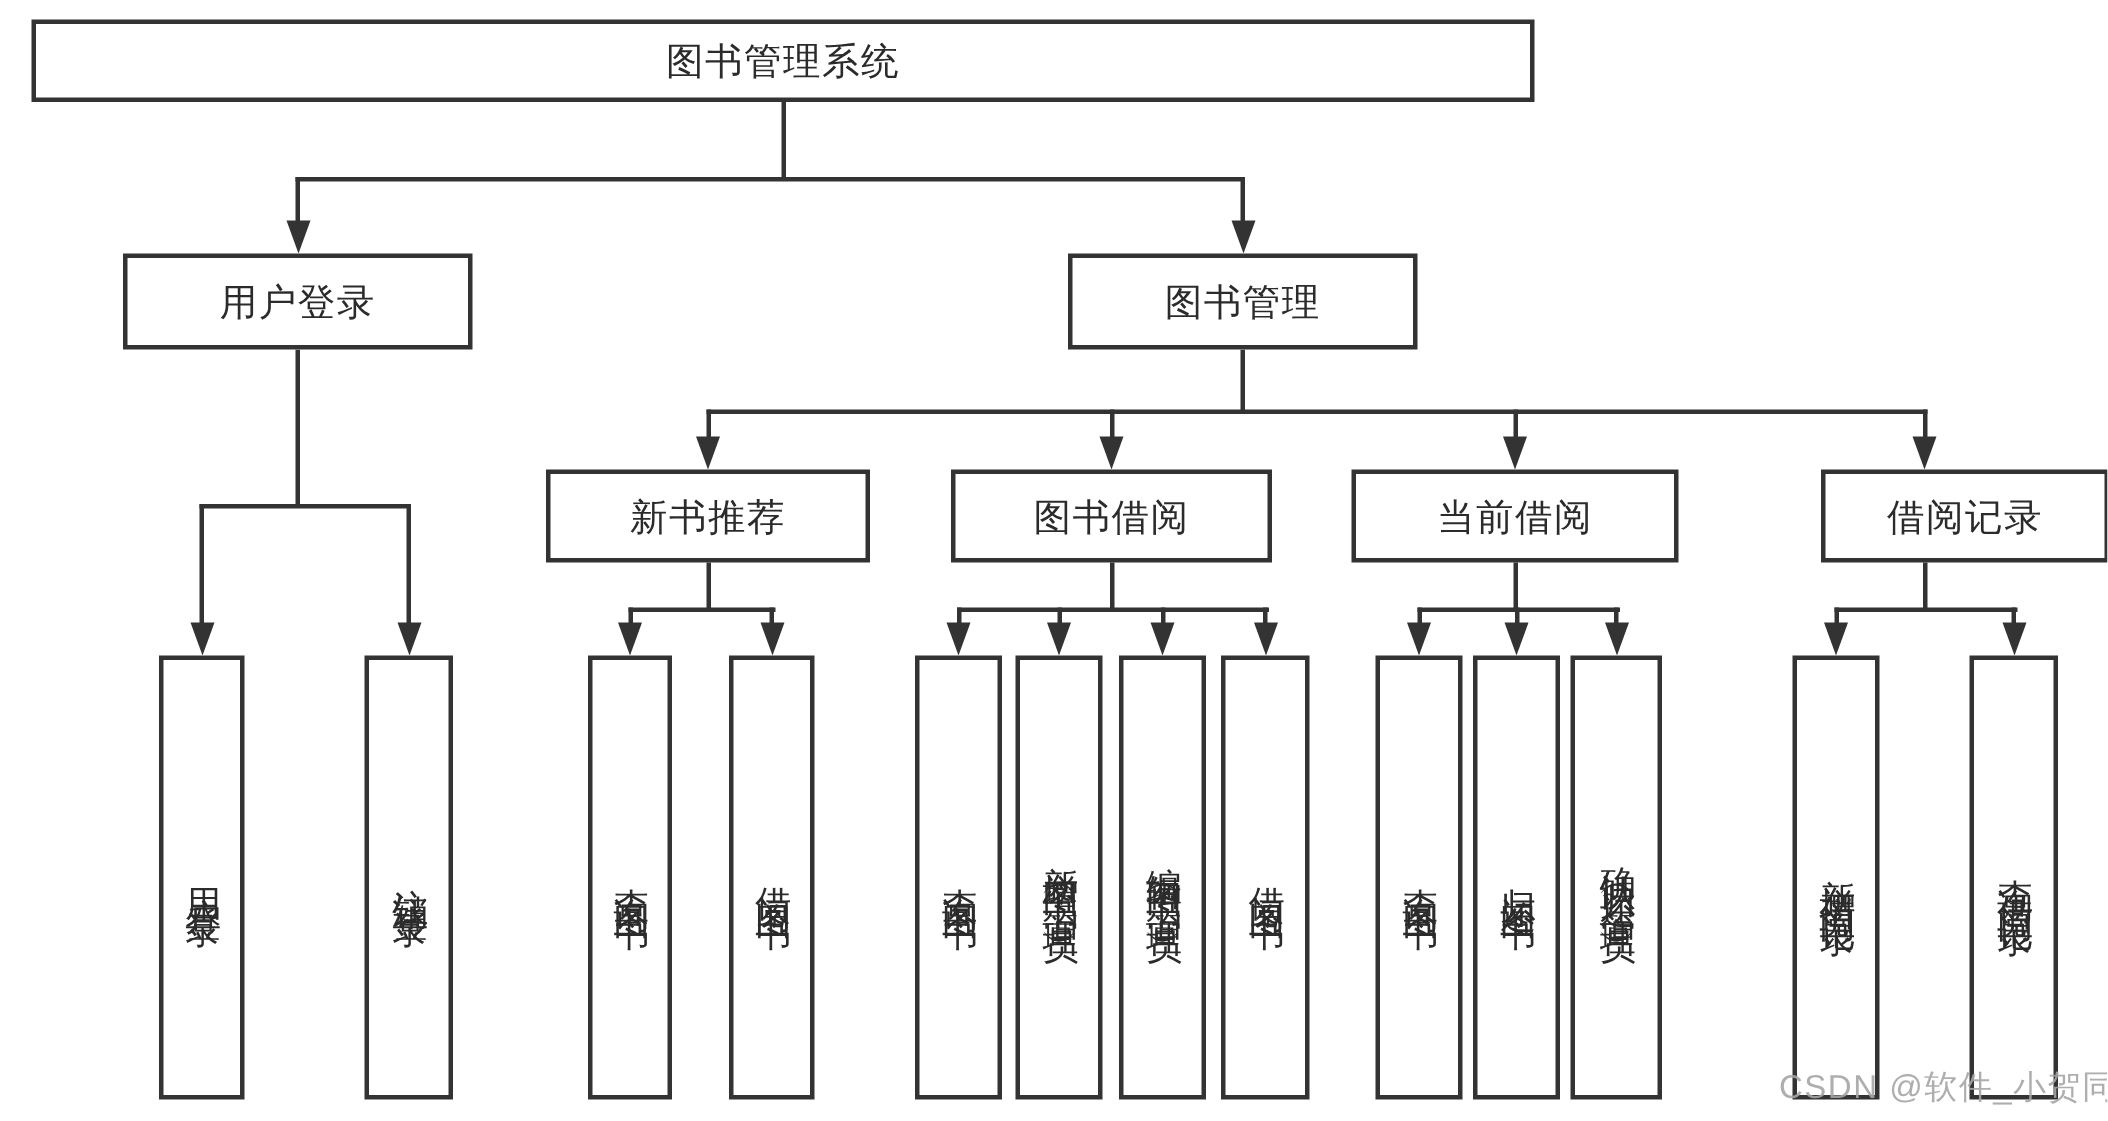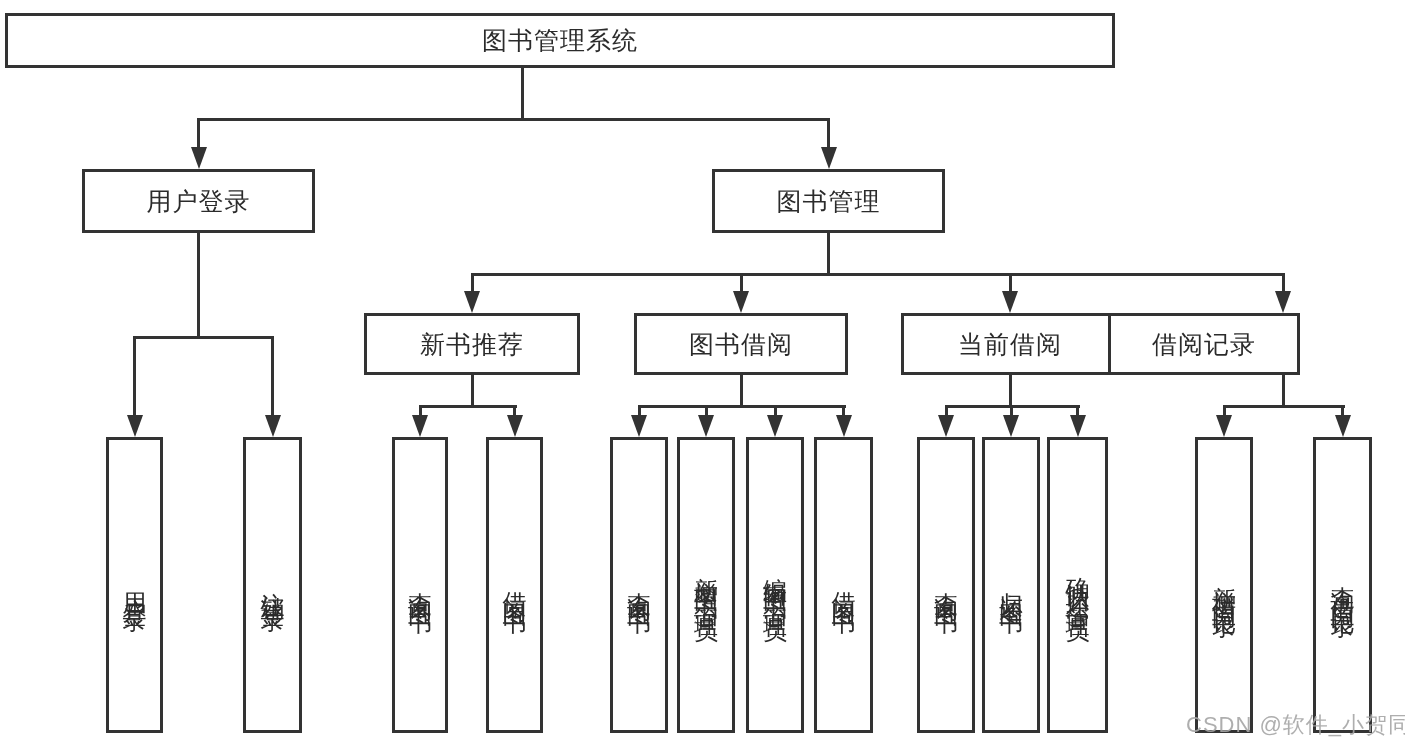--- a/index.html
+++ b/index.html
@@ -128,7 +128,7 @@
   <div class="arrow" style="left:1216px;top:415px"></div>
   <div class="arrow" style="left:1334.5px;top:415px"></div>
 
-  <div class="box" style="left:5px;top:13px;width:1110px;height:55px">
+  <div class="box" style="left:21px;top:13px;width:1002px;height:55px">
     <span>图书管理系统</span>
   </div>
 

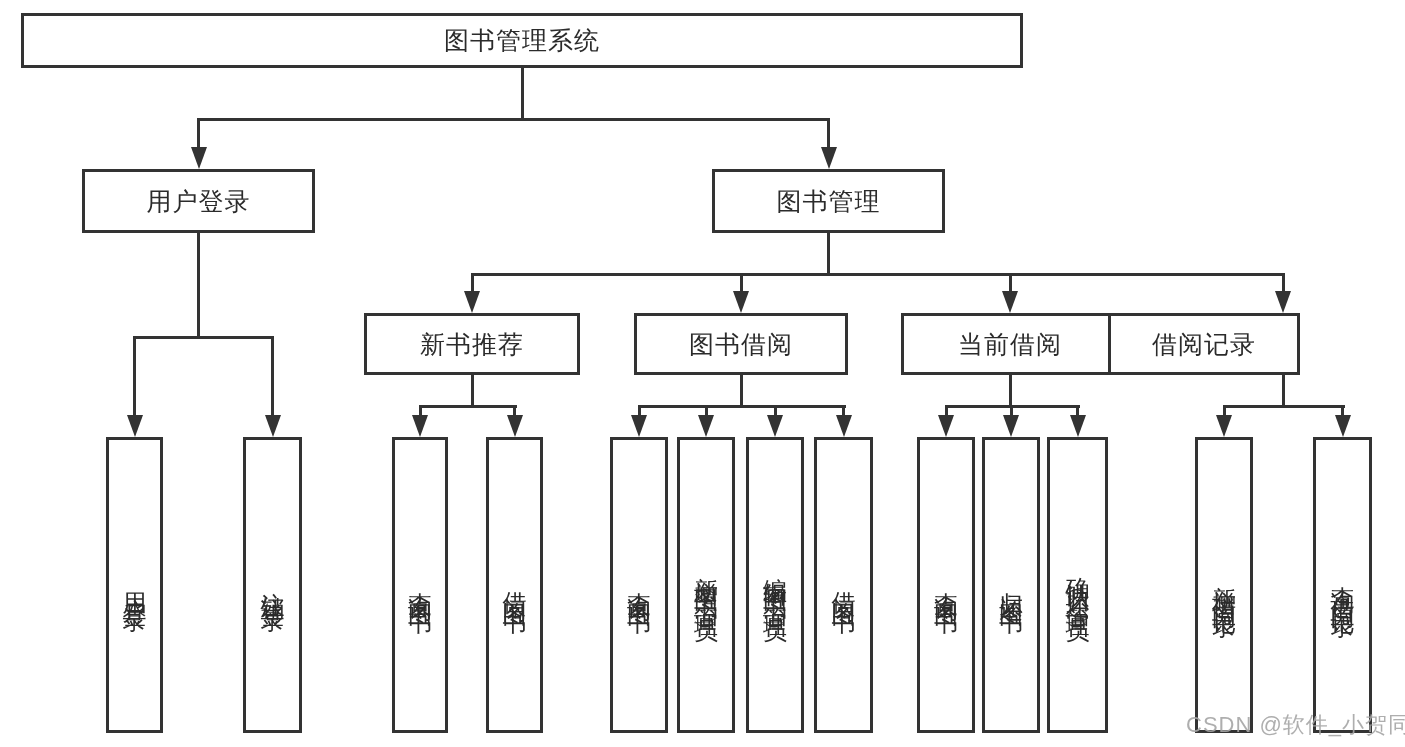--- a/index.html
+++ b/index.html
@@ -148,7 +148,7 @@
   <div class="box" style="left:634px;top:313px;width:214px;height:62px">
     <span>图书借阅</span>
   </div>
-  <div class="box" style="left:1108px;top:313px;width:192px;height:62px">
+  <div class="box" style="left:1214px;top:313px;width:192px;height:62px">
     <span>借阅记录</span>
   </div>
 

